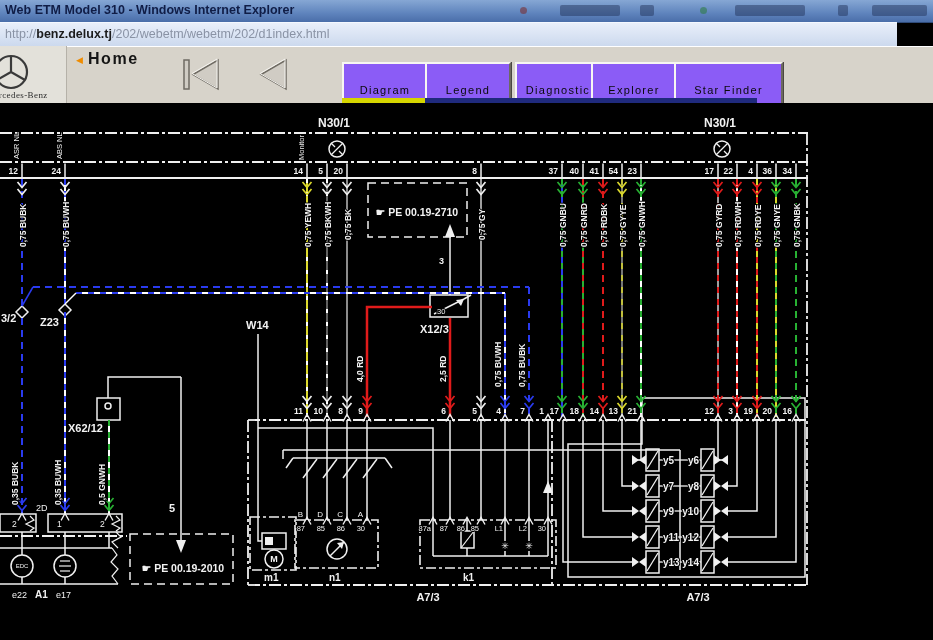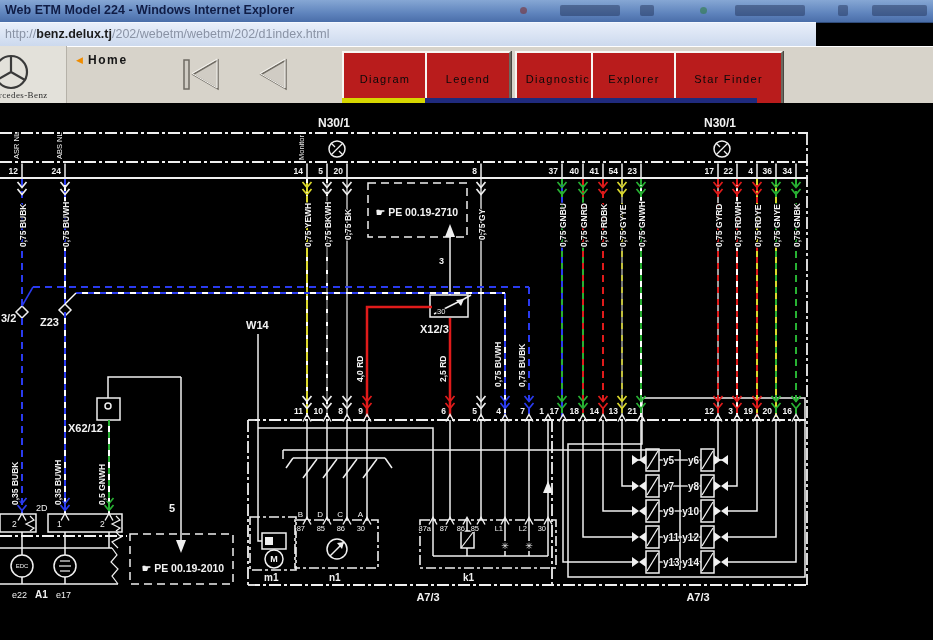--- a/index.html
+++ b/index.html
@@ -43,7 +43,7 @@
 <div id="win">
 
   <div id="titlebar">
-    <span class="t">Web ETM Model 224 - Windows Internet Explorer</span>
+    <span class="t">Web ETM Model 310 - Windows Internet Explorer</span>
     <span>
       <span class="tb-dot" style="left:520px;background:#7a2626;"></span>
       <span class="tb-art" style="left:560px;width:60px;"></span>

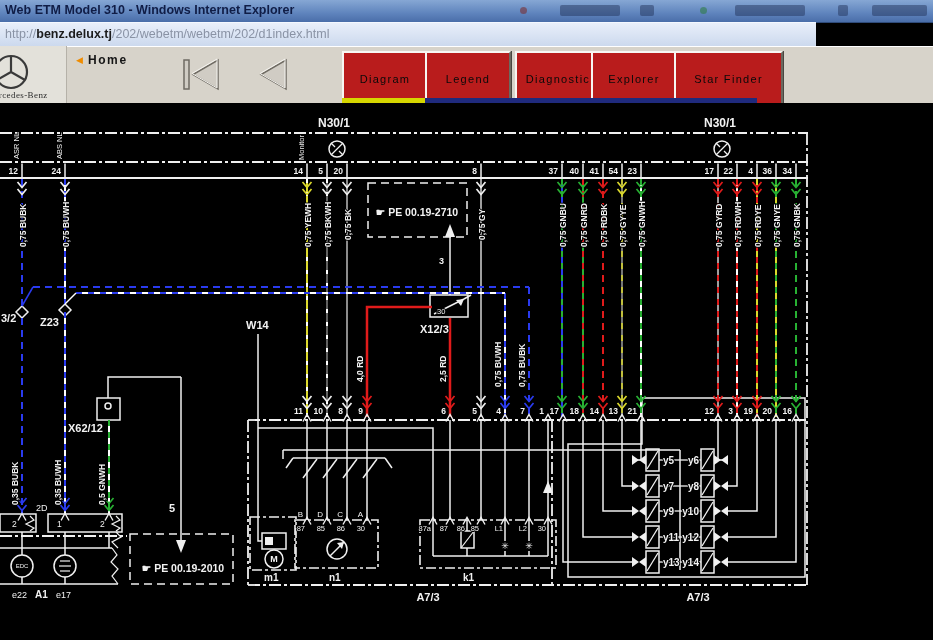--- a/index.html
+++ b/index.html
@@ -12,7 +12,7 @@
   .tb-art{position:absolute;top:5px;height:11px;border-radius:2px;background:#1d2c52;opacity:.45;}
   .tb-dot{position:absolute;top:7px;width:7px;height:7px;border-radius:50%;opacity:.55;}
   
-  #addressbar{position:absolute;left:0;top:22px;width:816px;height:23px;
+  #addressbar{position:absolute;left:0;top:22px;width:897px;height:23px;
     background:linear-gradient(#e9effa,#ccd9ee);border-top:1px solid #f4f8ff;border-bottom:1px solid #9fb0c9;}
   #addressbar .url{position:absolute;left:5px;top:4px;font-size:12.5px;color:#8a93a5;}
   #addressbar .url b{color:#1c1c1c;}

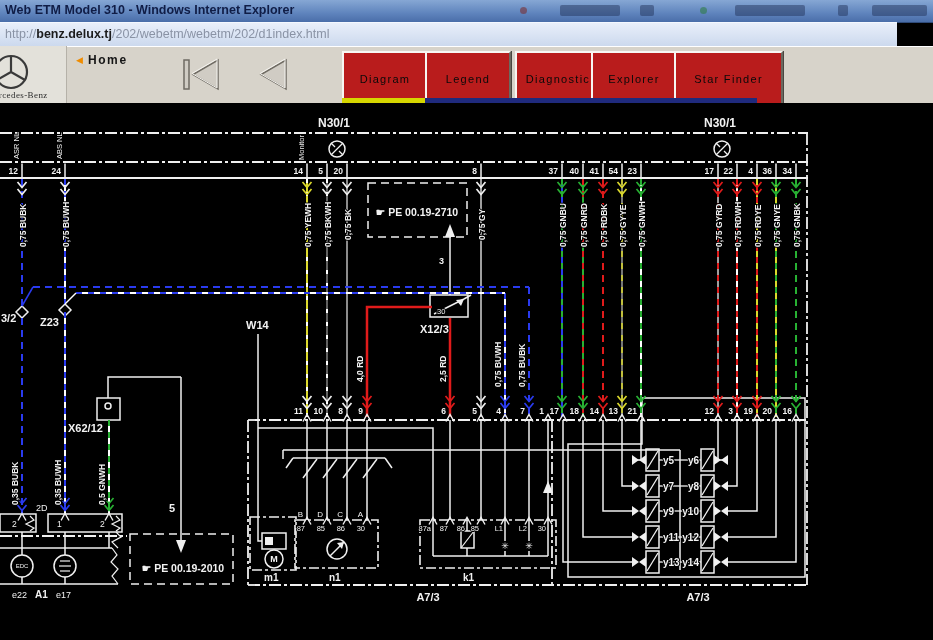--- a/index.html
+++ b/index.html
@@ -25,7 +25,7 @@
   #quicklinks{position:absolute;left:76px;top:50px;width:110px;height:50px;}
   .qlink{position:relative;height:22px;cursor:pointer;}
   .qlink .arr{color:#ef8c00;font-size:9px;vertical-align:1px;}
-  .qlink .lbl{font-size:12px;font-weight:bold;color:#151515;letter-spacing:1.6px;margin-left:5px;}
+  .qlink .lbl{font-size:16px;font-weight:bold;color:#151515;letter-spacing:1.6px;margin-left:5px;}
   .navbtn{position:absolute;top:46px;width:60px;height:57px;cursor:pointer;}
   
   .tab{position:absolute;top:51px;height:51px;width:82px;background:#b91c1c;cursor:pointer;

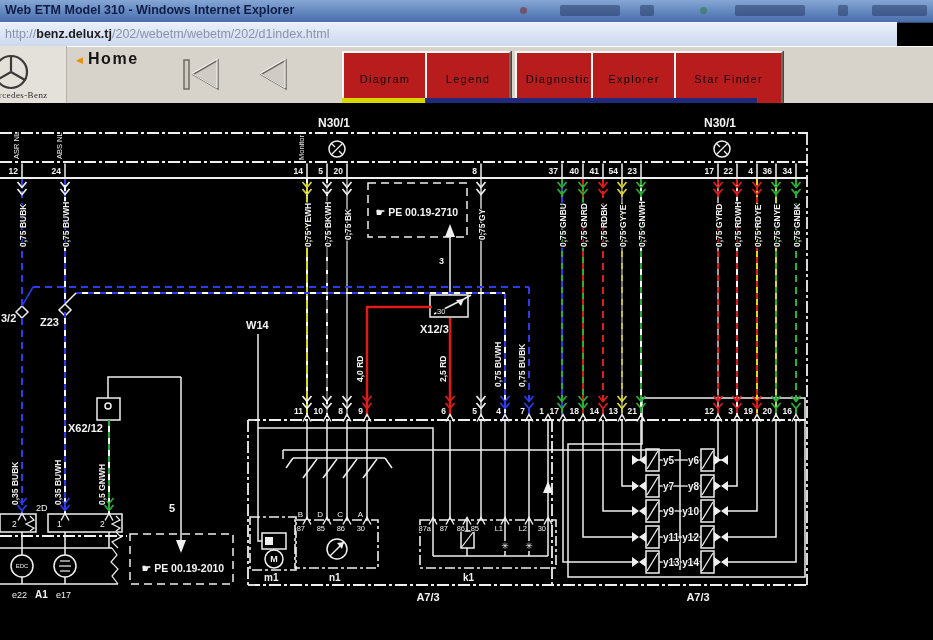--- a/index.html
+++ b/index.html
@@ -28,7 +28,7 @@
   .qlink .lbl{font-size:16px;font-weight:bold;color:#151515;letter-spacing:1.6px;margin-left:5px;}
   .navbtn{position:absolute;top:46px;width:60px;height:57px;cursor:pointer;}
   
-  .tab{position:absolute;top:51px;height:51px;width:82px;background:#b91c1c;cursor:pointer;
+  .tab{position:absolute;top:62px;height:51px;width:82px;background:#8b5cf6;cursor:pointer;
     border-top:2px solid #f7f6f2;border-left:2px solid #f7f6f2;border-right:2px solid #6c6960;border-bottom:none;
     box-shadow:1px 0 0 #494741;}
   .tab span{position:absolute;left:0;right:0;top:20px;text-align:center;font-size:11px;color:#0a0a0a;letter-spacing:1.3px;}

